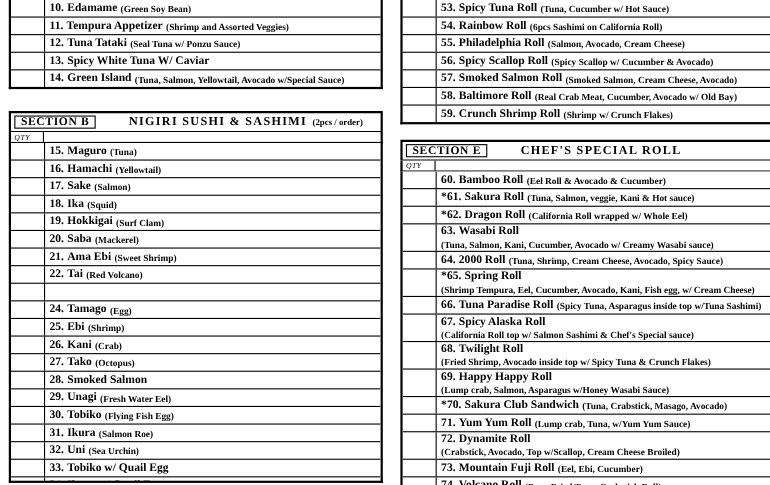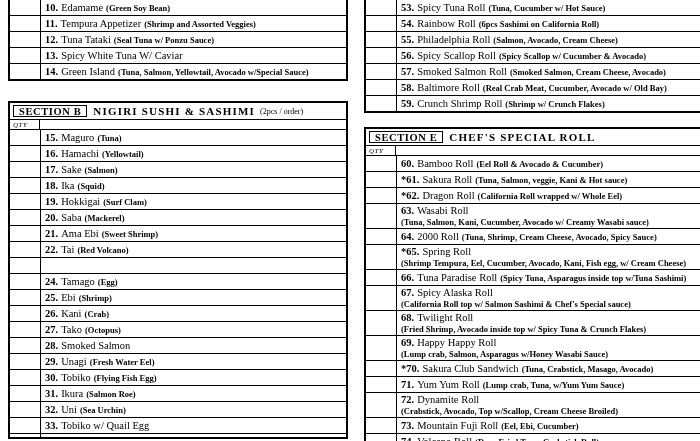--- a/index.html
+++ b/index.html
@@ -71,7 +71,7 @@
     white-space: nowrap;
   }
   .name {
-    font-weight: normal;
+    font-weight: bold;
     margin-right: 3px;
   }
   .desc {

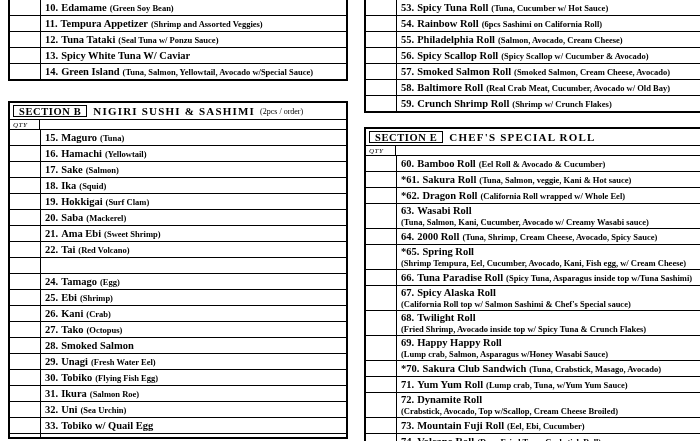--- a/index.html
+++ b/index.html
@@ -108,6 +108,7 @@
     display: flex;
     align-items: center;
     flex: 1 1 auto;
+    margin-left: 24px;
   }
   .section-sub {
     font-size: 8px;

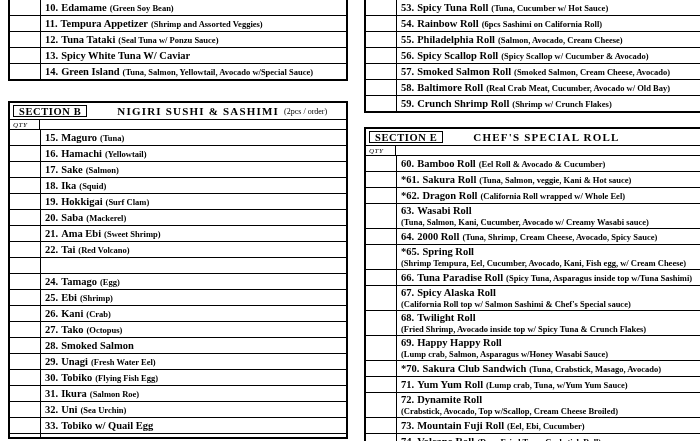--- a/index.html
+++ b/index.html
@@ -112,7 +112,7 @@
   }
   .section-sub {
     font-size: 8px;
-    font-weight: normal;
+    font-weight: bold;
     letter-spacing: 0;
     margin-left: 5px;
   }

